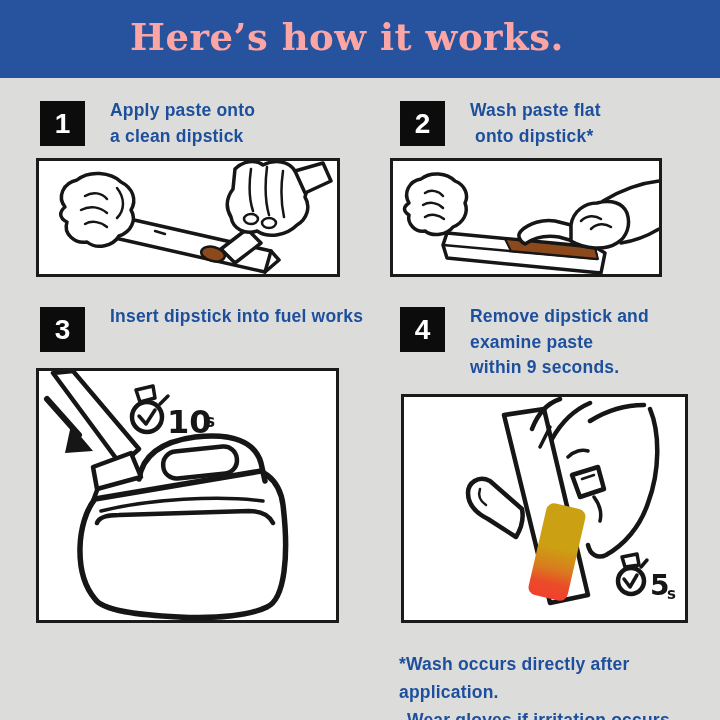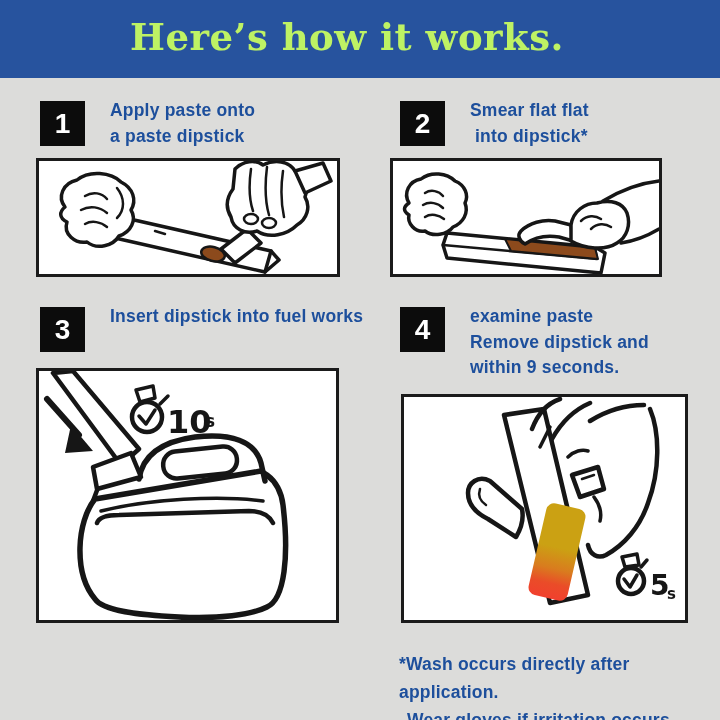--- a/index.html
+++ b/index.html
@@ -14,7 +14,7 @@
     display:flex; align-items:center; justify-content:center;
   }
   .banner h1 {
-    margin:0 26px 4px 0; color:#bef264;
+    margin:0 26px 4px 0; color:#fca5a5;
     font-family:"DejaVu Serif",serif; font-weight:700; font-size:37px;
     letter-spacing:0.5px;
   }

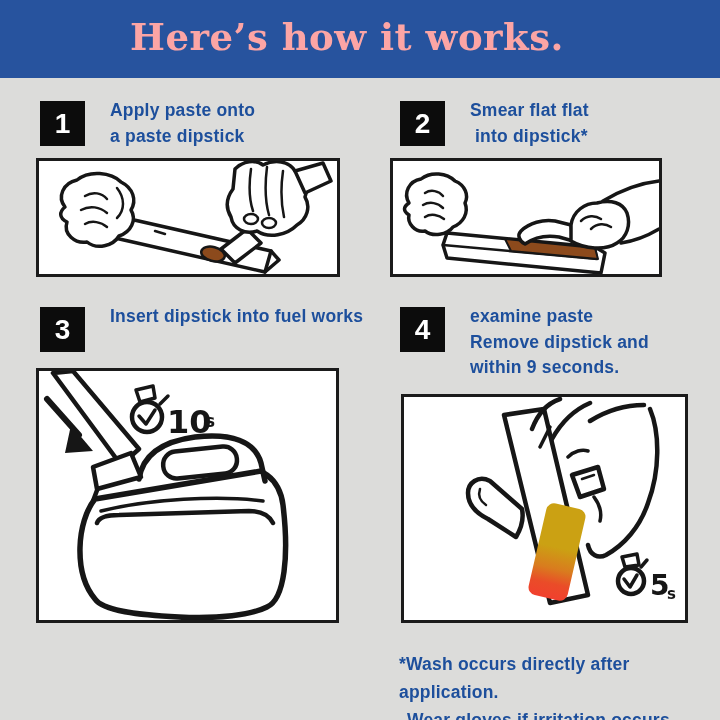--- a/index.html
+++ b/index.html
@@ -70,7 +70,7 @@
   <div class="step-header" style="left:400px; top:101px;">
     <div class="num">2</div>
     <div class="lbl">
-      <div>Smear flat flat</div>
+      <div>Wash paste flat</div>
       <div class="indent">into dipstick*</div>
     </div>
   </div>

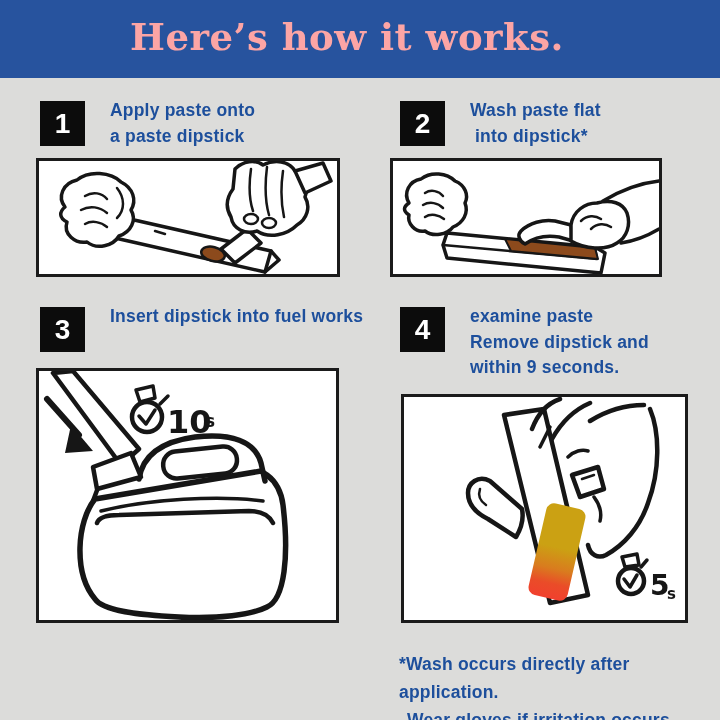--- a/index.html
+++ b/index.html
@@ -63,7 +63,7 @@
     <div class="num">1</div>
     <div class="lbl">
       <div>Apply paste onto</div>
-      <div>a paste dipstick</div>
+      <div>a clean dipstick</div>
     </div>
   </div>
 

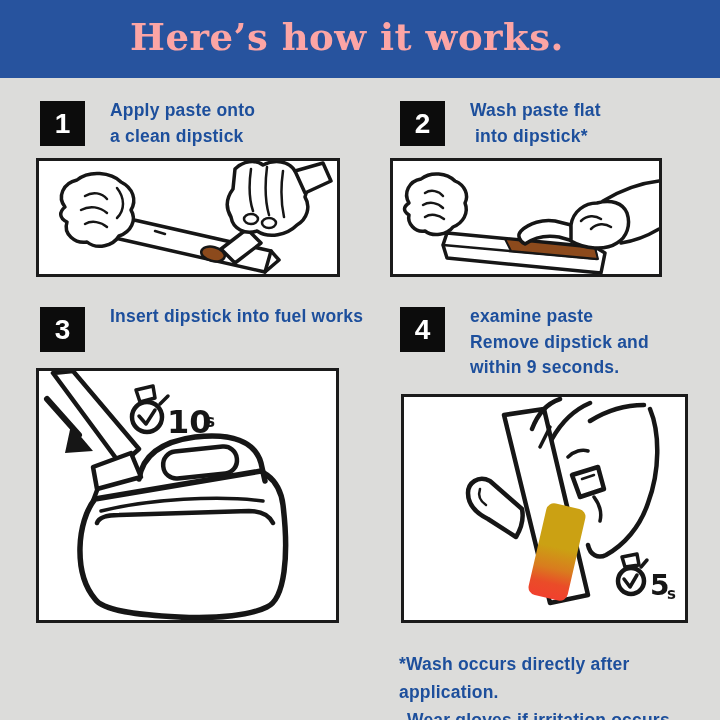--- a/index.html
+++ b/index.html
@@ -71,7 +71,7 @@
     <div class="num">2</div>
     <div class="lbl">
       <div>Wash paste flat</div>
-      <div class="indent">into dipstick*</div>
+      <div class="indent">onto dipstick*</div>
     </div>
   </div>
 

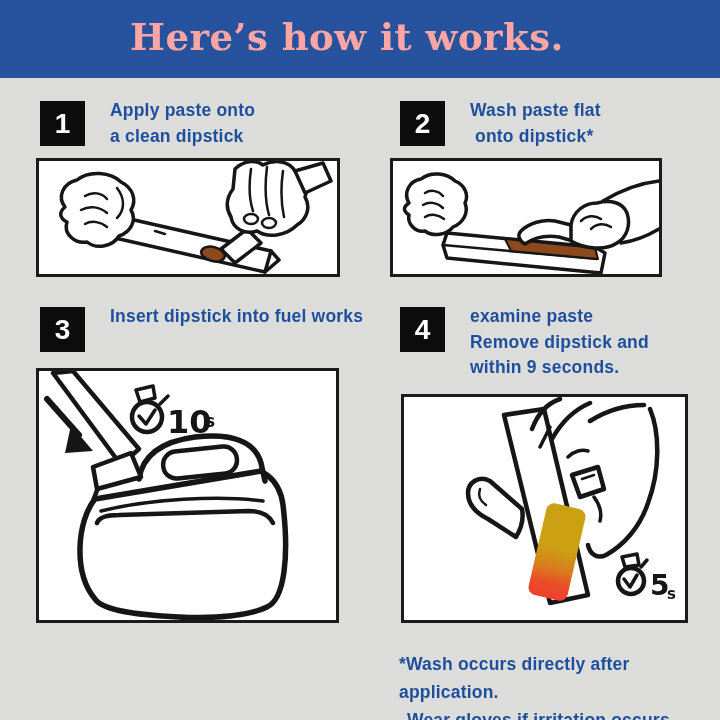--- a/index.html
+++ b/index.html
@@ -130,8 +130,8 @@
   <div class="step-header" style="left:400px; top:307px;">
     <div class="num">4</div>
     <div class="lbl">
+      <div>Remove dipstick and</div>
       <div>examine paste</div>
-      <div>Remove dipstick and</div>
       <div>within 9 seconds.</div>
     </div>
   </div>

